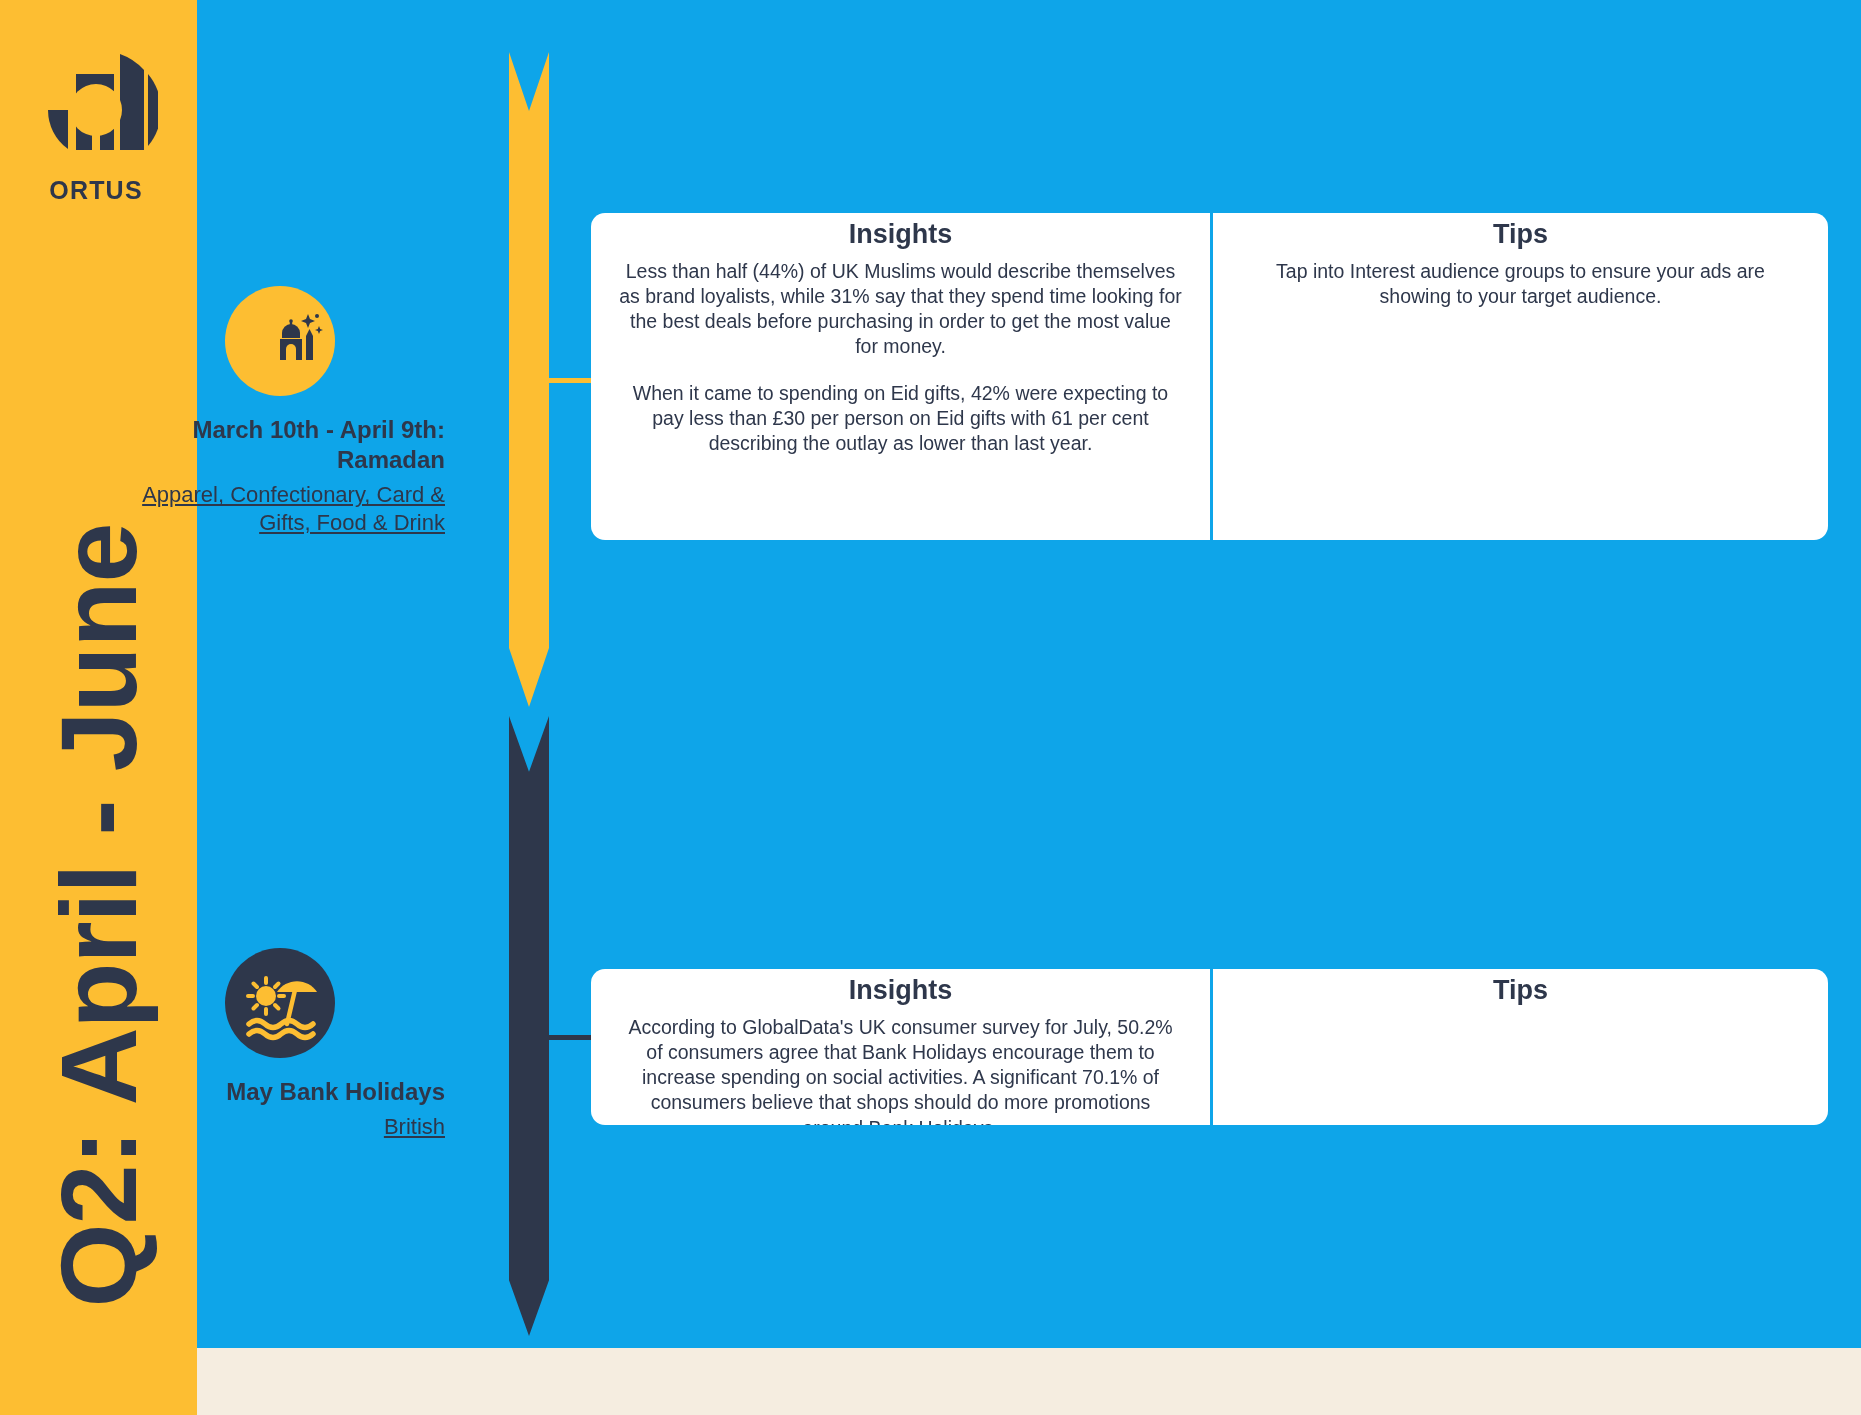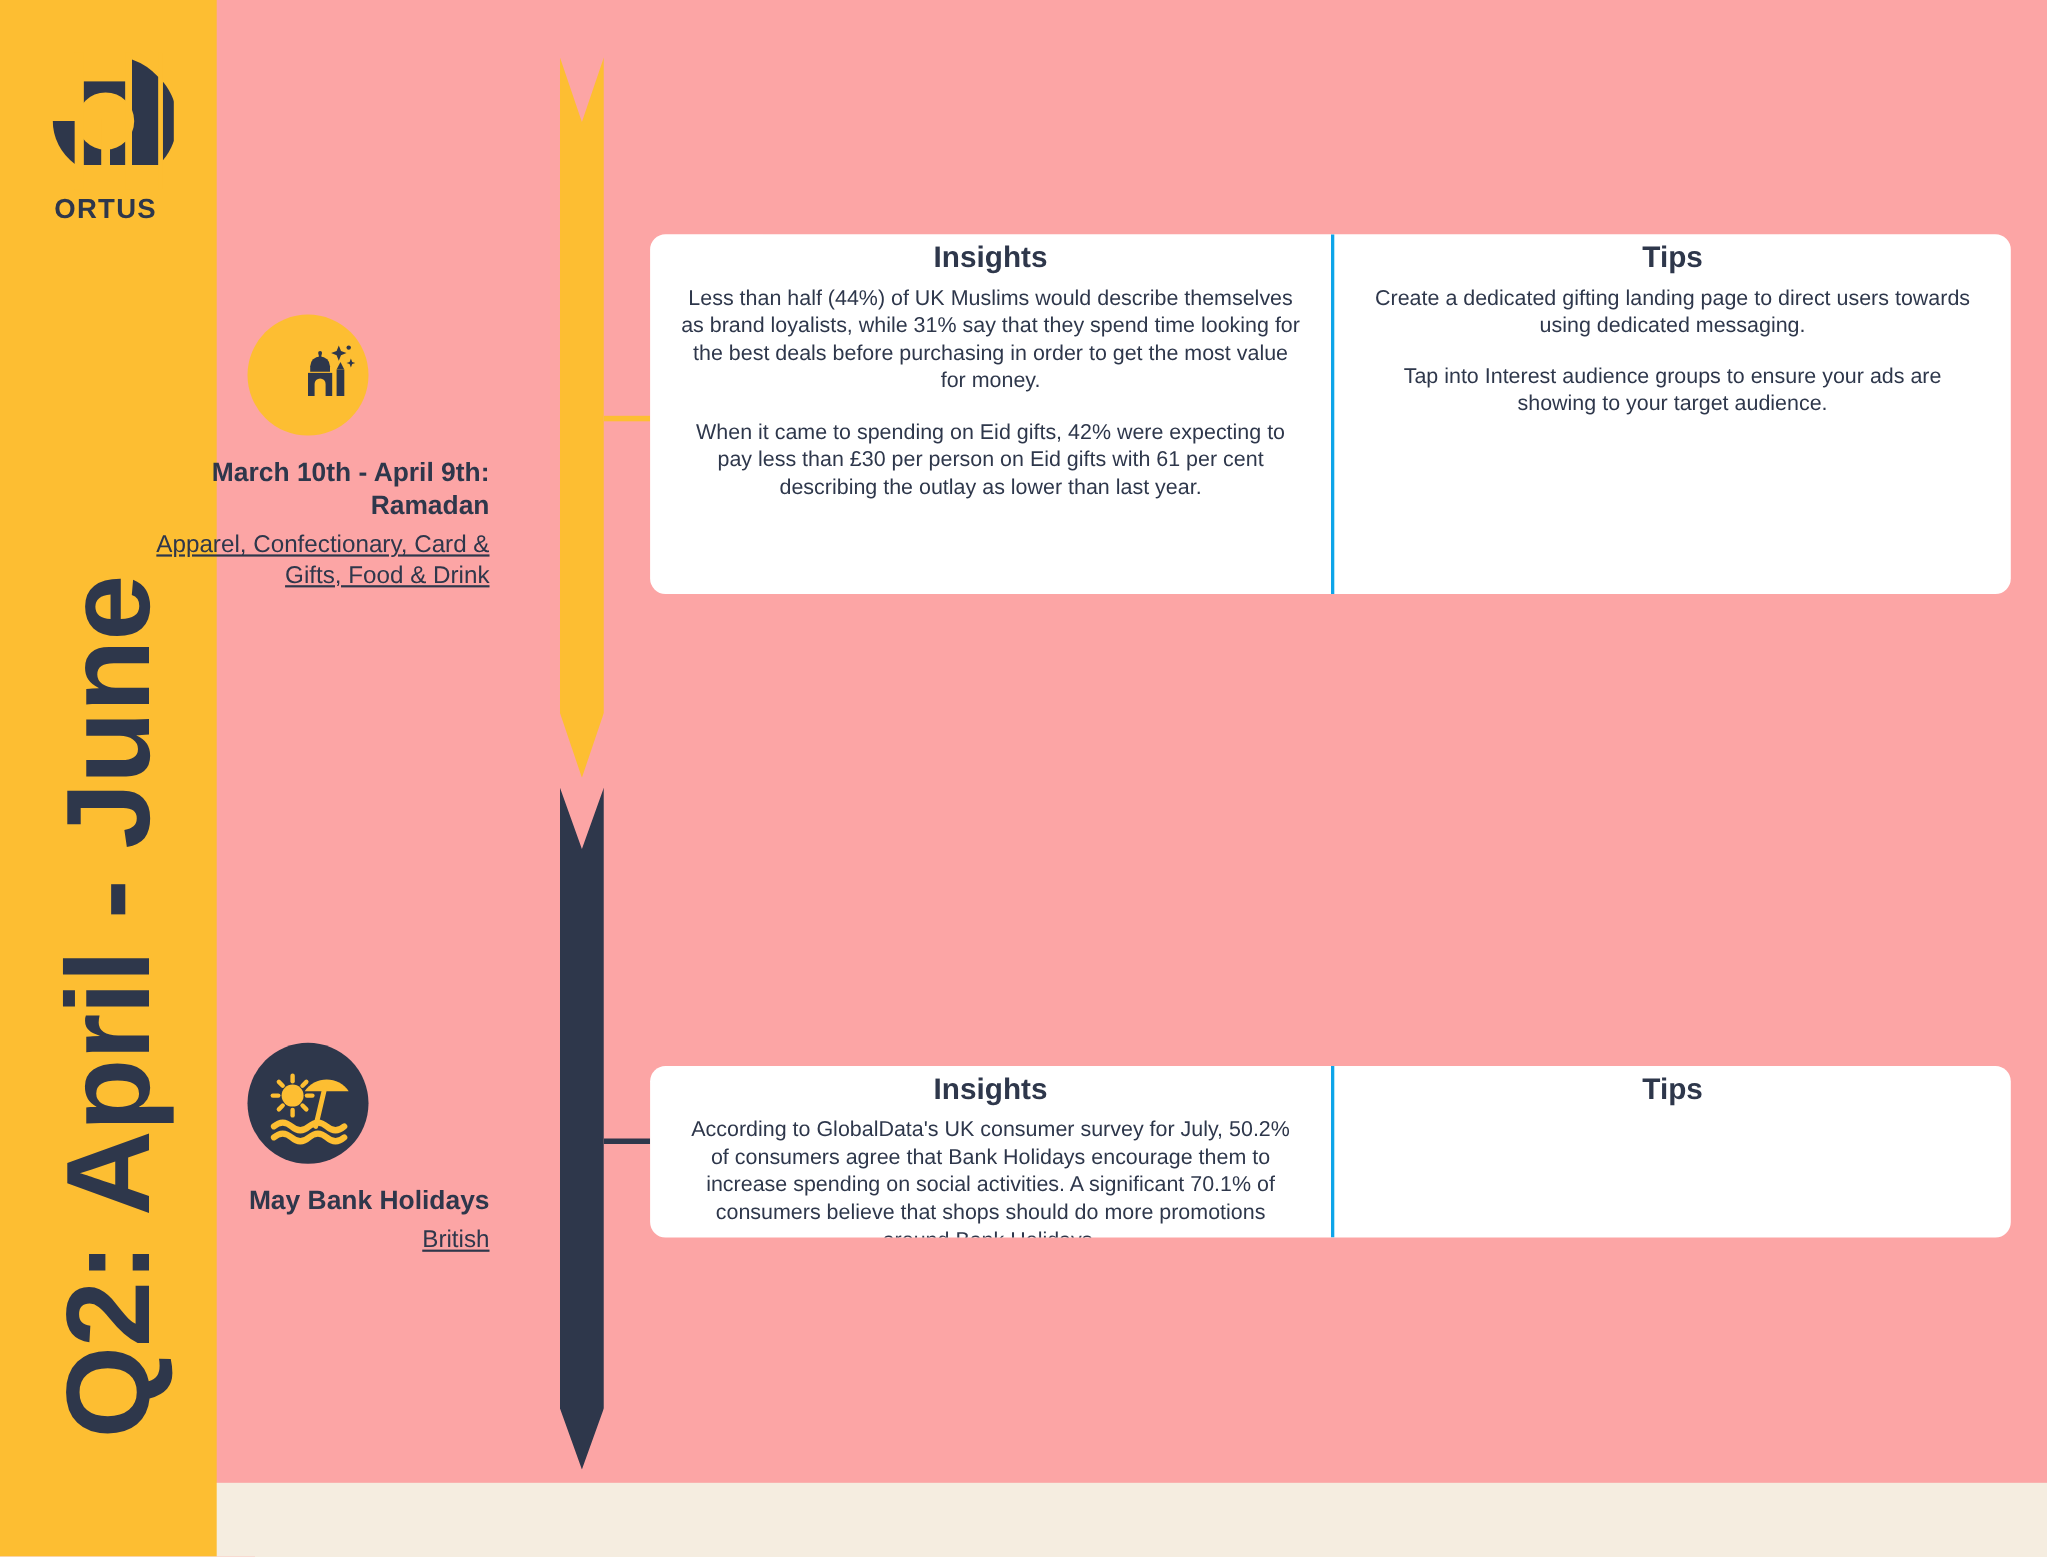--- a/index.html
+++ b/index.html
@@ -14,7 +14,7 @@
     position: relative;
     width: 1861px;
     height: 1348px;
-    background: #fca5a5;
+    background: #0ea5e9;
   }
 
   

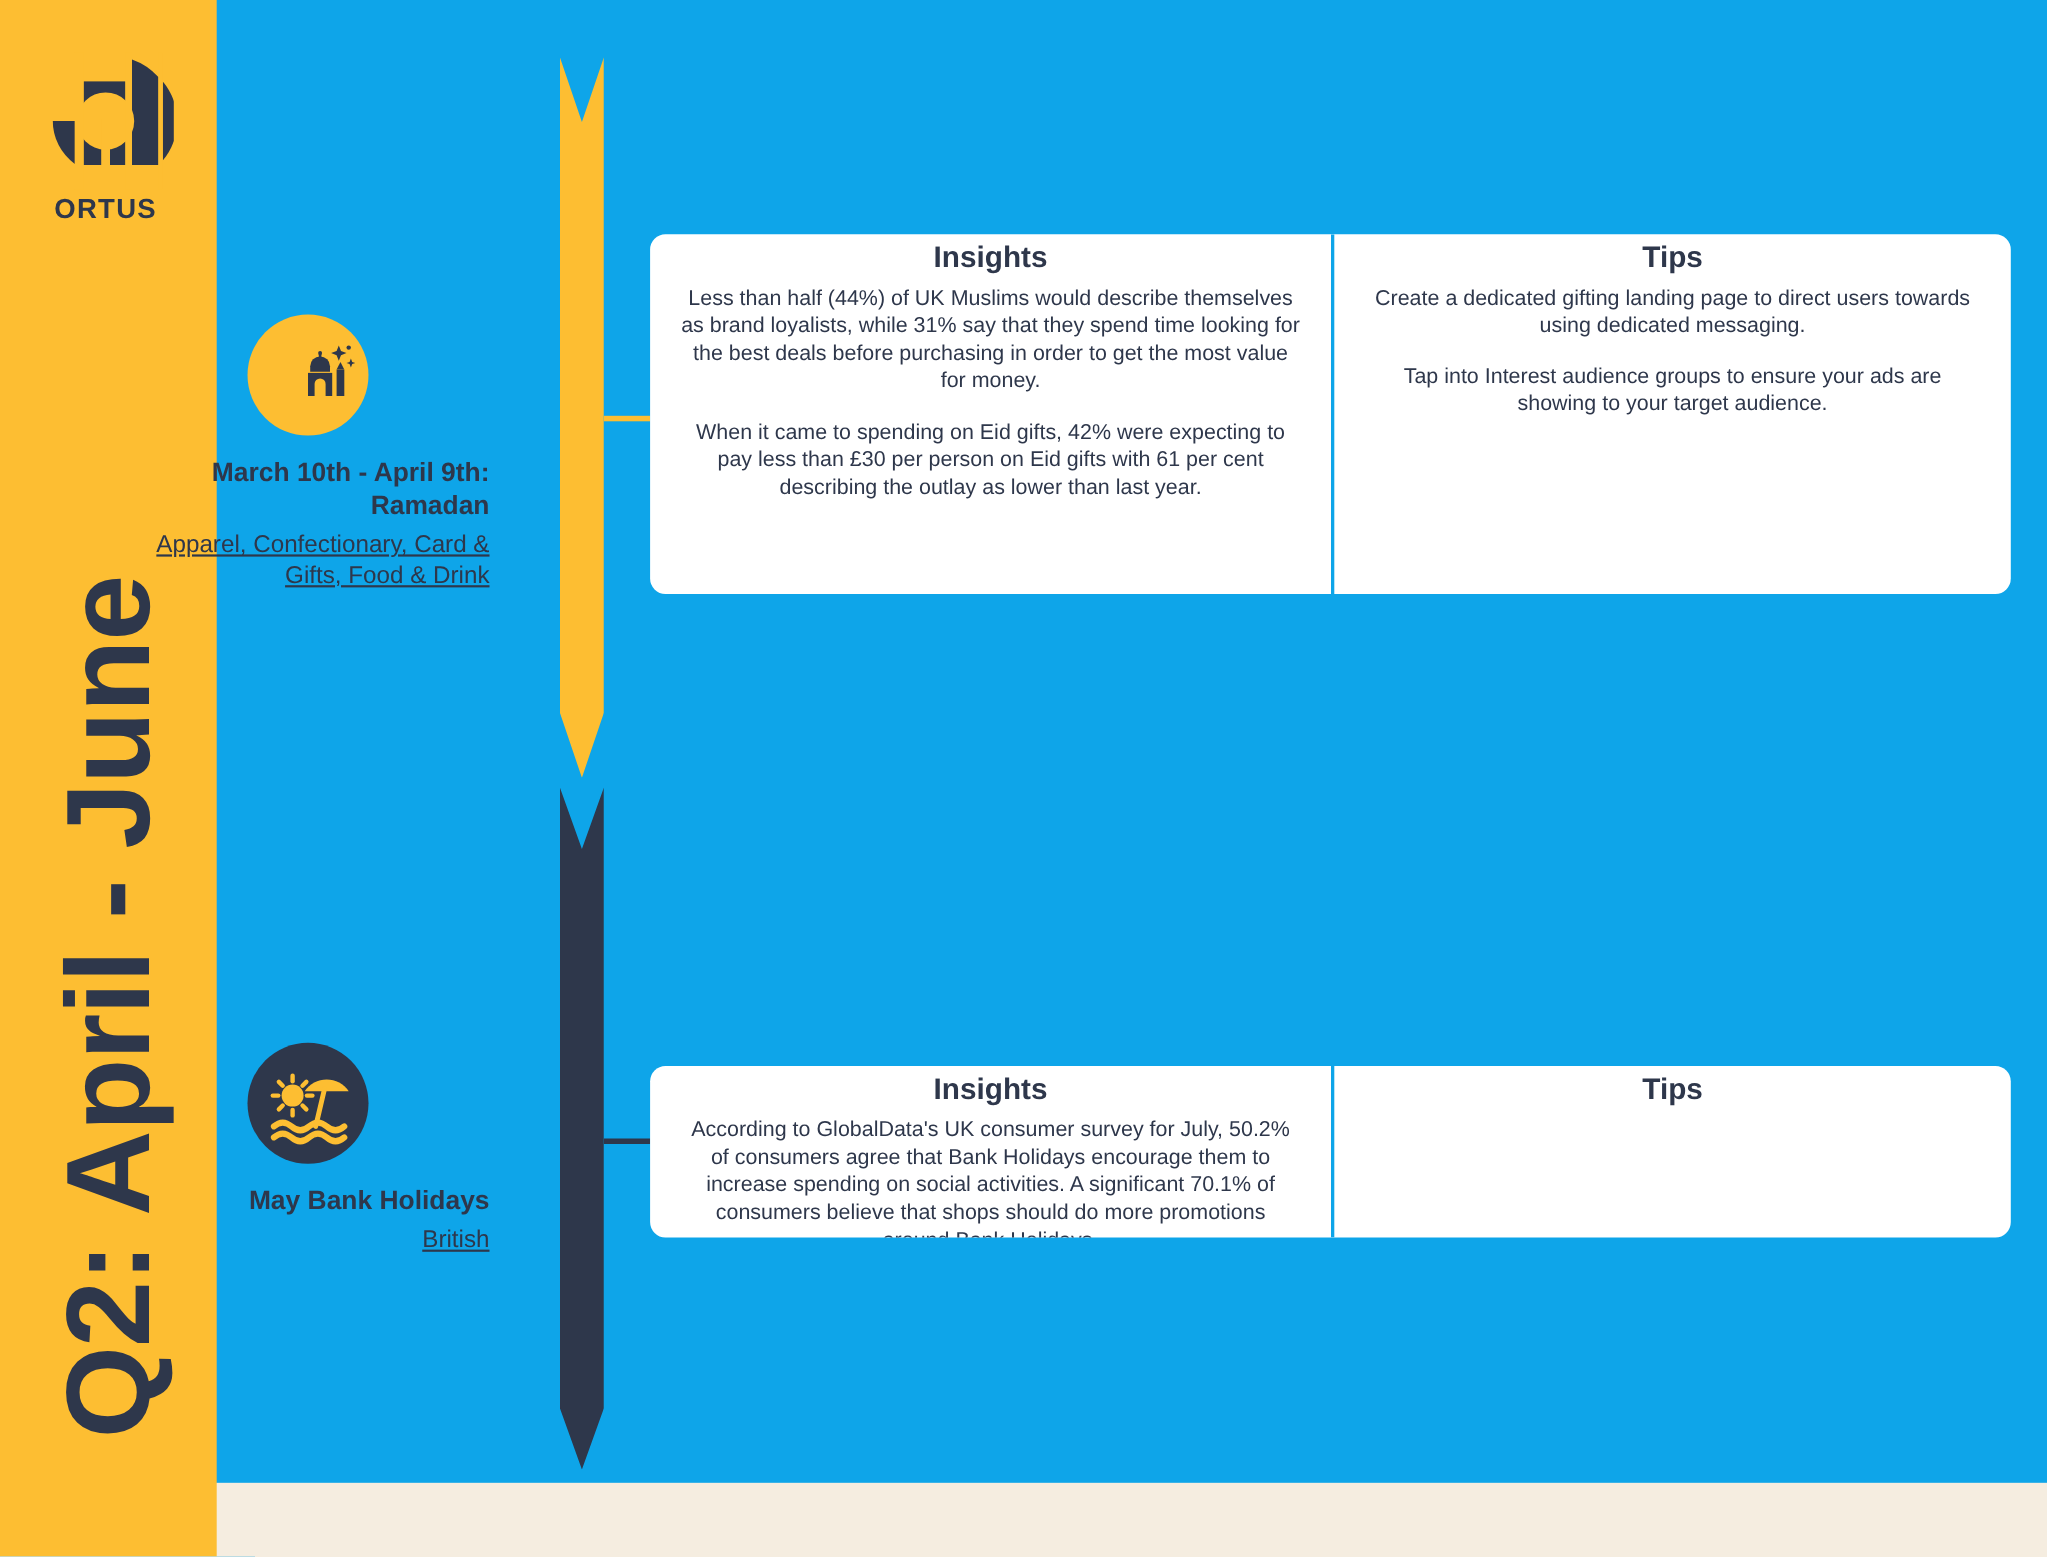--- a/index.html
+++ b/index.html
@@ -265,7 +265,6 @@
     <div class="panel panel-tips">
       <div class="panel-heading">Tips</div>
       <div class="panel-body">
-        <p class="panel-para">Create a dedicated gifting landing page to direct users towards using dedicated messaging.</p>
         <p class="panel-para">Tap into Interest audience groups to ensure your ads are showing to your target audience.</p>
       </div>
     </div>

